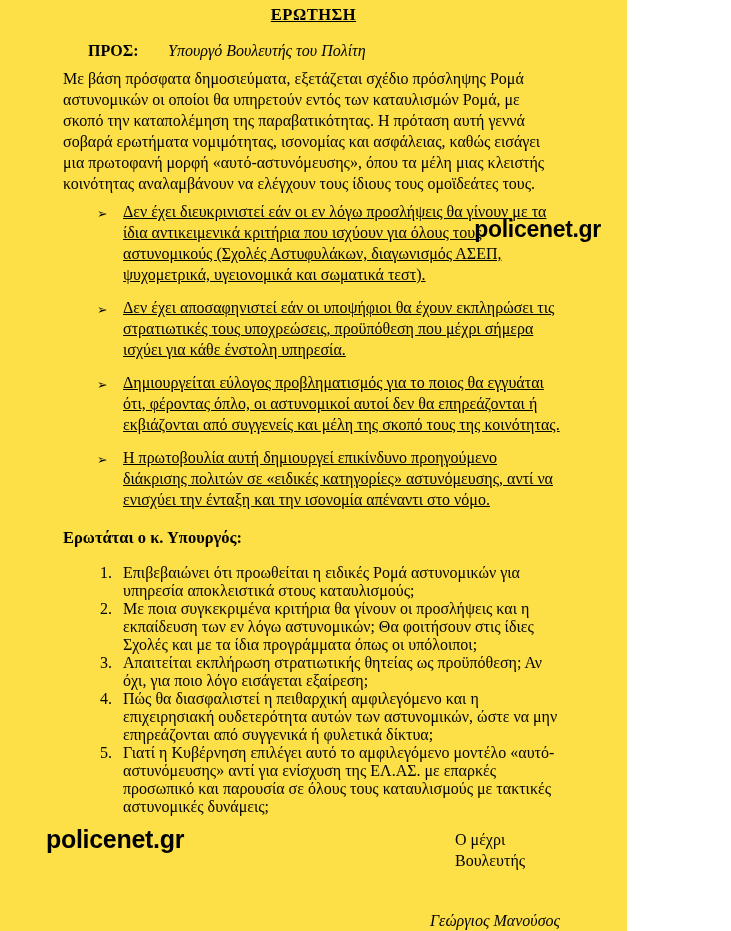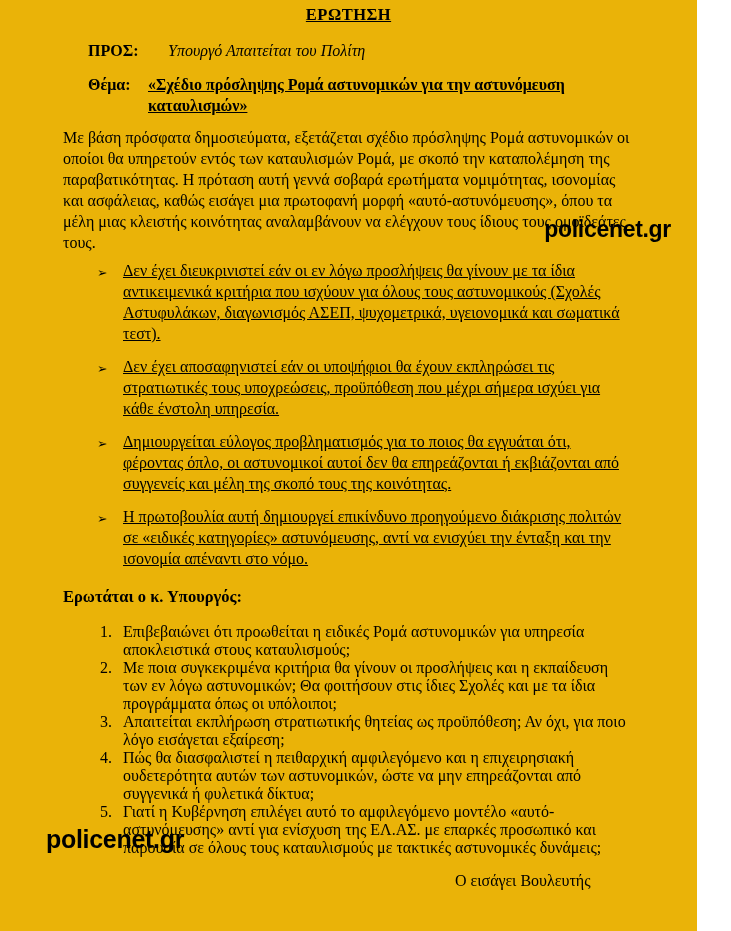--- a/index.html
+++ b/index.html
@@ -10,9 +10,9 @@
   }
   .page {
     position: relative;
-    width: 697px;
+    width: 627px;
     height: 931px;
-    background: #eab308;
+    background: #fde047;
     padding: 4px 63px 0 63px;
     overflow: hidden;
     font-size: 16px;

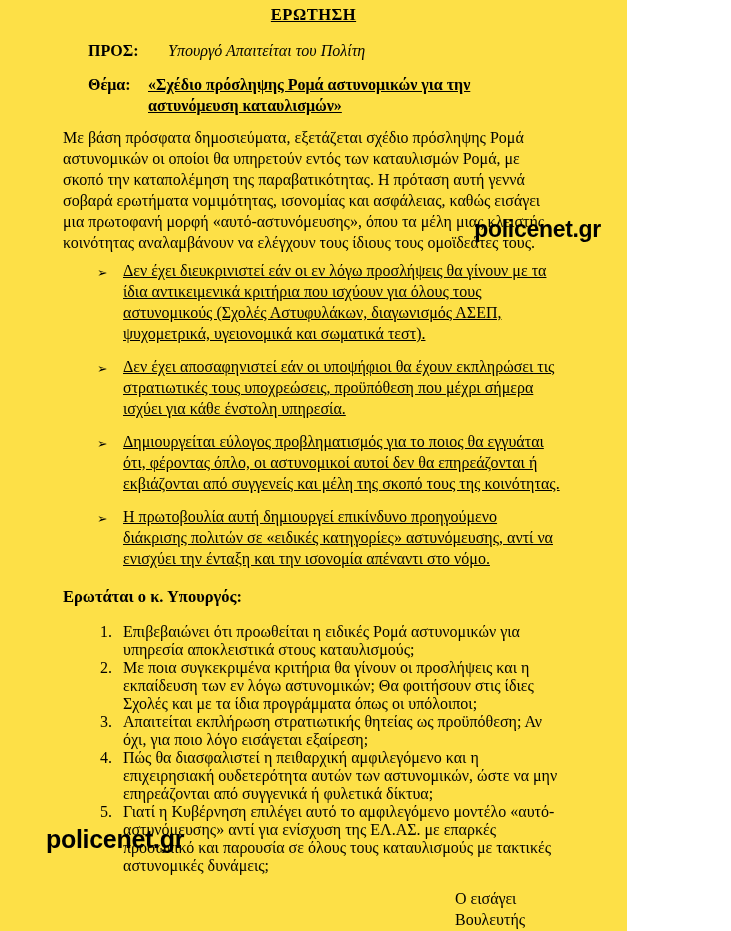--- a/index.html
+++ b/index.html
@@ -31,7 +31,7 @@
   .meta-row {
     display: flex;
     padding-left: 25px;
-    margin-bottom: 13px;
+    margin-bottom: 7px;
   }
   .meta-label { font-weight: 700; flex-shrink: 0; }
   .meta-label.wide { width: 80px; }

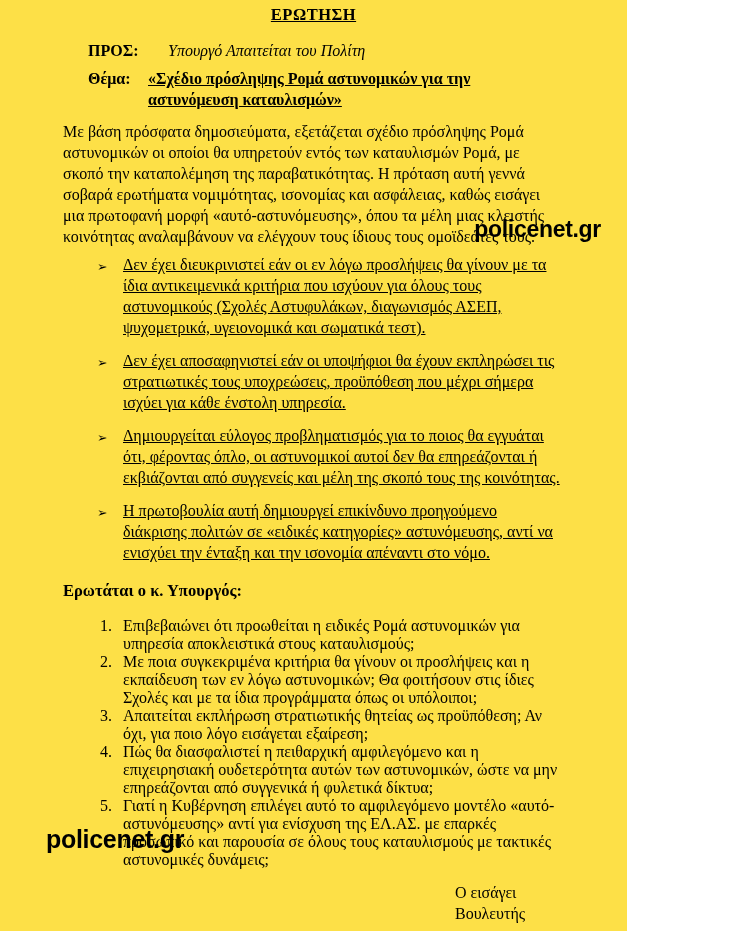--- a/index.html
+++ b/index.html
@@ -106,7 +106,7 @@
 
   <div class="meta-row">
     <span class="meta-label wide">ΠΡΟΣ:</span>
-    <span class="recipient-value">Υπουργό Απαιτείται του Πολίτη</span>
+    <span class="recipient-value">Υπουργό Βουλευτής του Πολίτη</span>
   </div>
 
   <div class="meta-row subject-row">

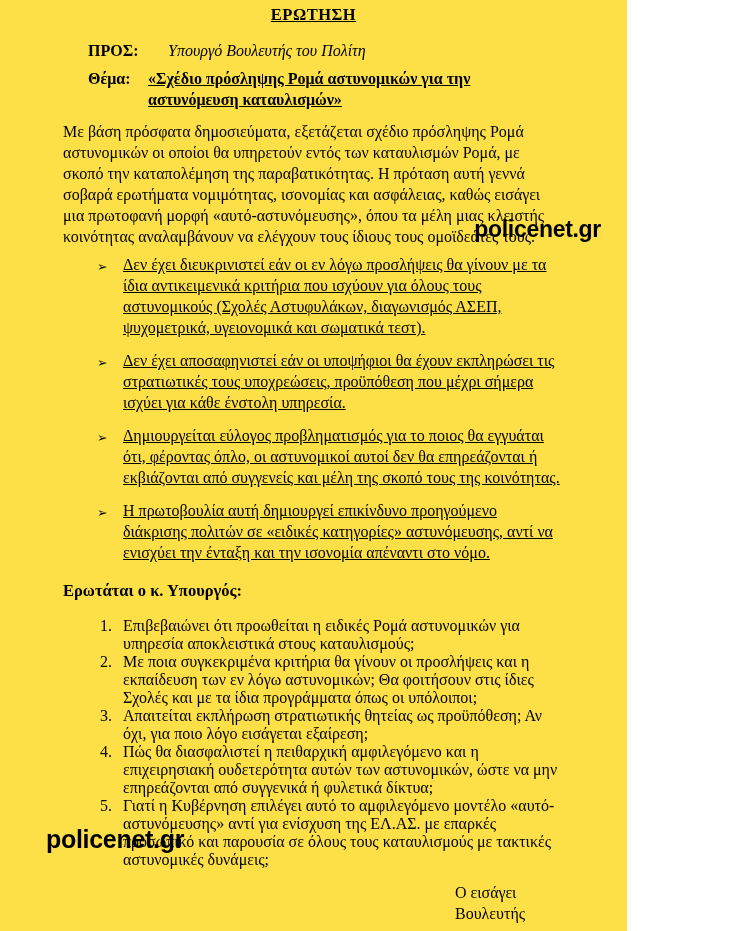--- a/index.html
+++ b/index.html
@@ -109,10 +109,6 @@
     <span class="recipient-value">Υπουργό Βουλευτής του Πολίτη</span>
   </div>
 
-  <div class="meta-row subject-row">
-    <span class="meta-label narrow">Θέμα:</span>
-    <span class="subject-value">«Σχέδιο πρόσληψης Ρομά αστυνομικών για την αστυνόμευση καταυλισμών»</span>
-  </div>
 
   <p class="intro-paragraph">Με βάση πρόσφατα δημοσιεύματα, εξετάζεται σχέδιο πρόσληψης Ρομά αστυνομικών οι οποίοι θα υπηρετούν εντός των καταυλισμών Ρομά, με σκοπό την καταπολέμηση της παραβατικότητας. Η πρόταση αυτή γεννά σοβαρά ερωτήματα νομιμότητας, ισονομίας και ασφάλειας, καθώς εισάγει μια πρωτοφανή μορφή «αυτό-αστυνόμευσης», όπου τα μέλη μιας κλειστής κοινότητας αναλαμβάνουν να ελέγχουν τους ίδιους τους ομοϊδεάτες τους.</p>
 

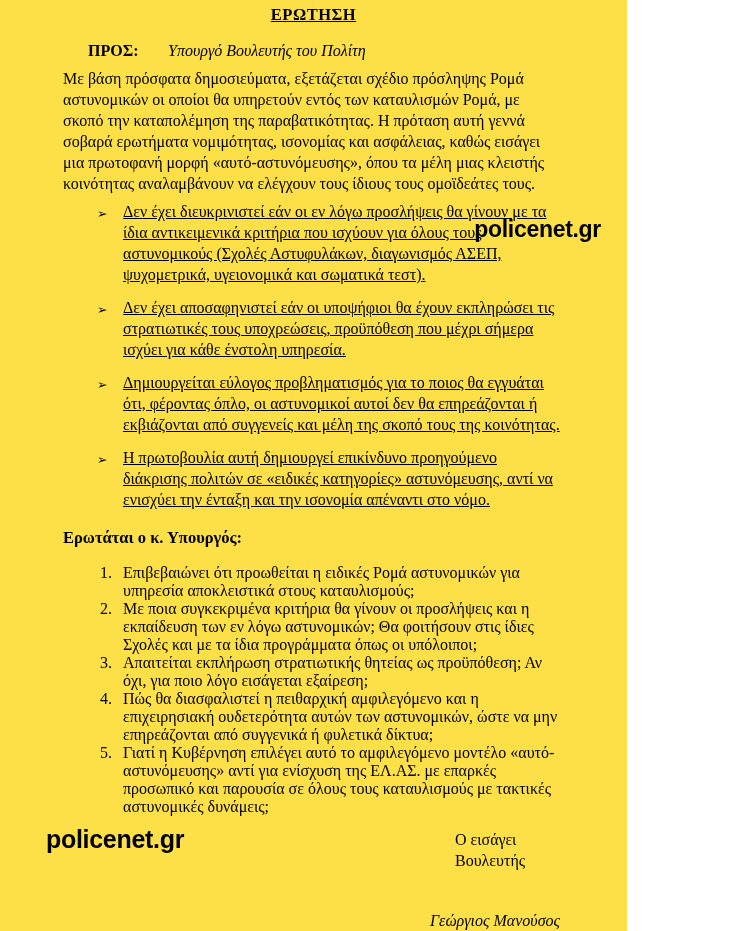--- a/index.html
+++ b/index.html
@@ -153,7 +153,7 @@
     <span class="question-text">Γιατί η Κυβέρνηση επιλέγει αυτό το αμφιλεγόμενο μοντέλο «αυτό-αστυνόμευσης» αντί για ενίσχυση της ΕΛ.ΑΣ. με επαρκές προσωπικό και παρουσία σε όλους τους καταυλισμούς με τακτικές αστυνομικές δυνάμεις;</span>
   </div>
 
-  <div class="closing-line">Ο εισάγει Βουλευτής</div>
+  <div class="closing-line">Ο μέχρι Βουλευτής</div>
 
   <div class="signature-block">
     <div>Γεώργιος Μανούσος</div>

